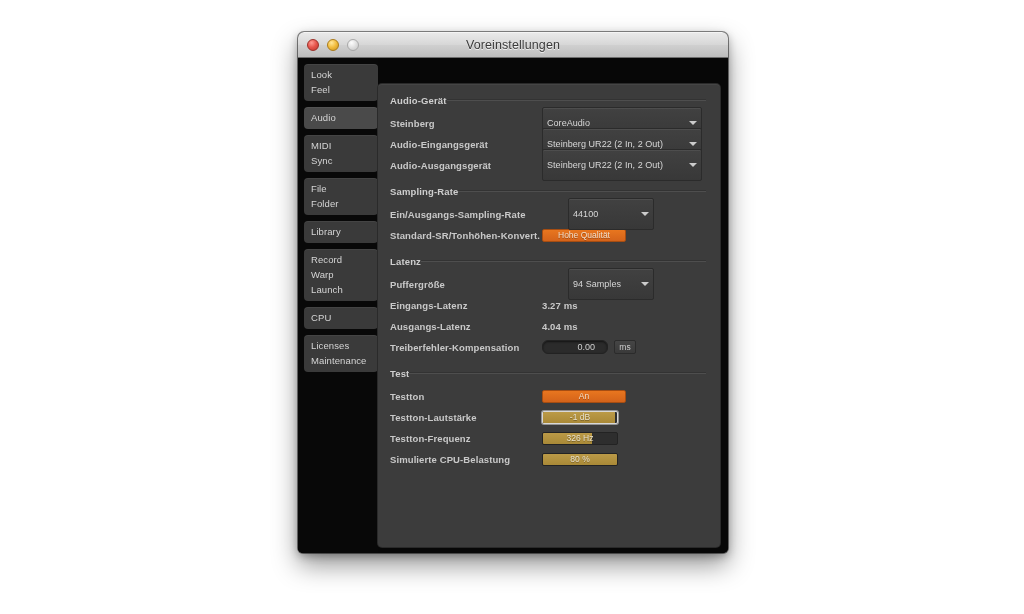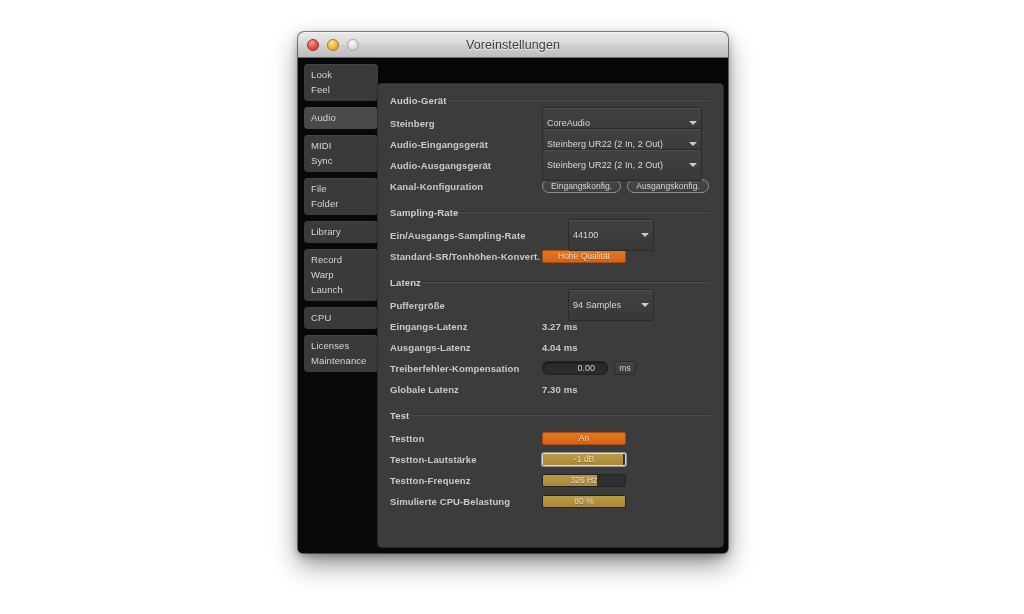--- a/index.html
+++ b/index.html
@@ -416,13 +416,6 @@
               </div>
             </div>
 
-            <div class="row">
-              <div class="row-label">Kanal-Konfiguration</div>
-              <div class="row-field">
-                <span class="pill">Eingangskonfig.</span>
-                <span class="pill">Ausgangskonfig.</span>
-              </div>
-            </div>
           </div>
 
           <div class="section" style="margin-top:10px;">

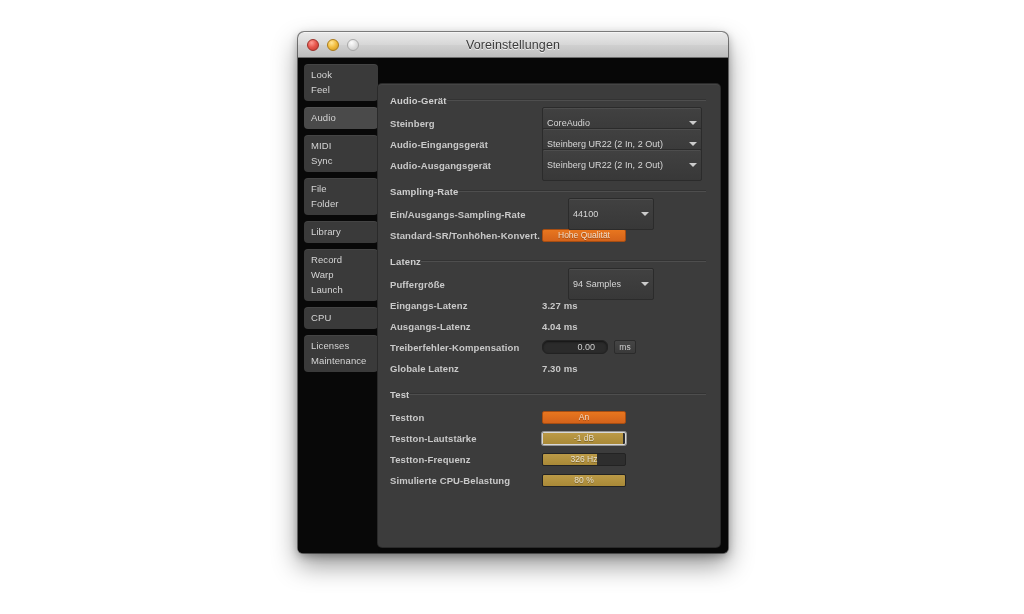--- a/index.html
+++ b/index.html
@@ -480,12 +480,6 @@
               </div>
             </div>
 
-            <div class="row">
-              <div class="row-label">Globale Latenz</div>
-              <div class="row-field">
-                <span class="static-val">7.30 ms</span>
-              </div>
-            </div>
           </div>
 
           <div class="section" style="margin-top:10px;">

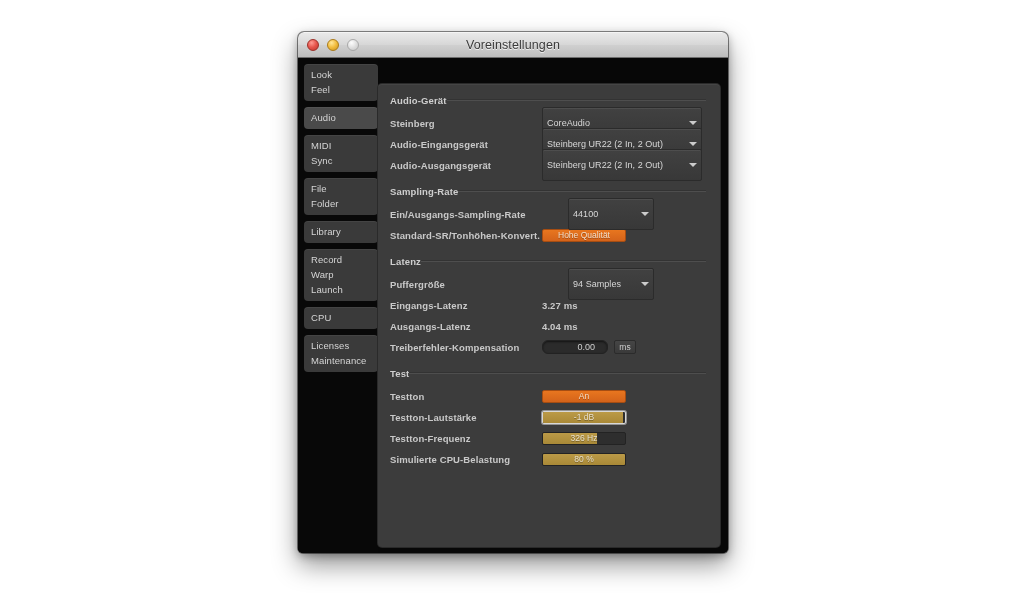--- a/index.html
+++ b/index.html
@@ -287,7 +287,7 @@
   
   .slider {
     position: relative;
-    width: 84px;
+    width: 76px;
     height: 13px;
     background: #2e2e2e;
     border: 1px solid #232323;

